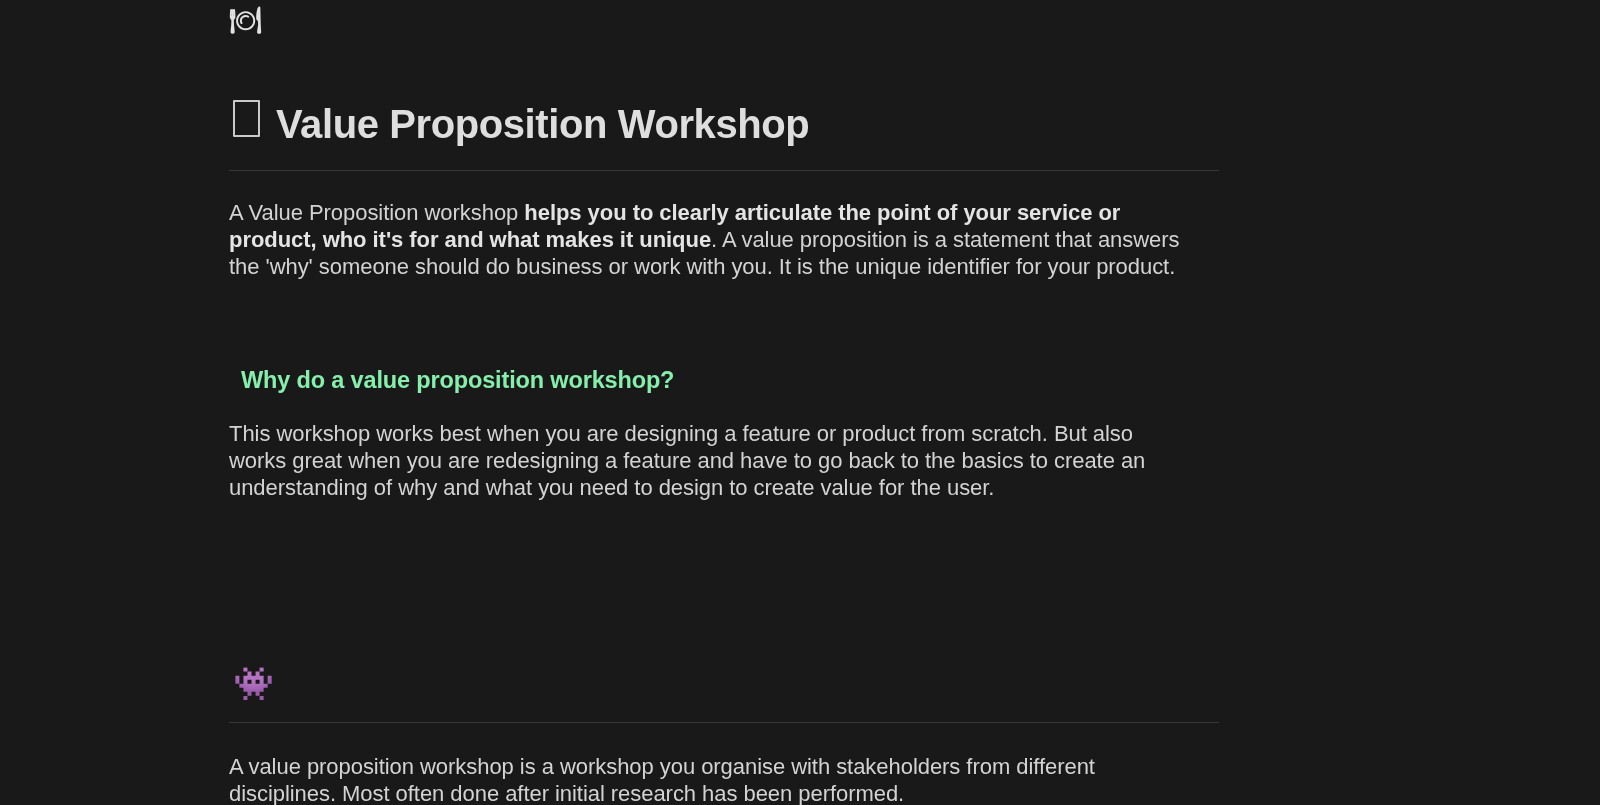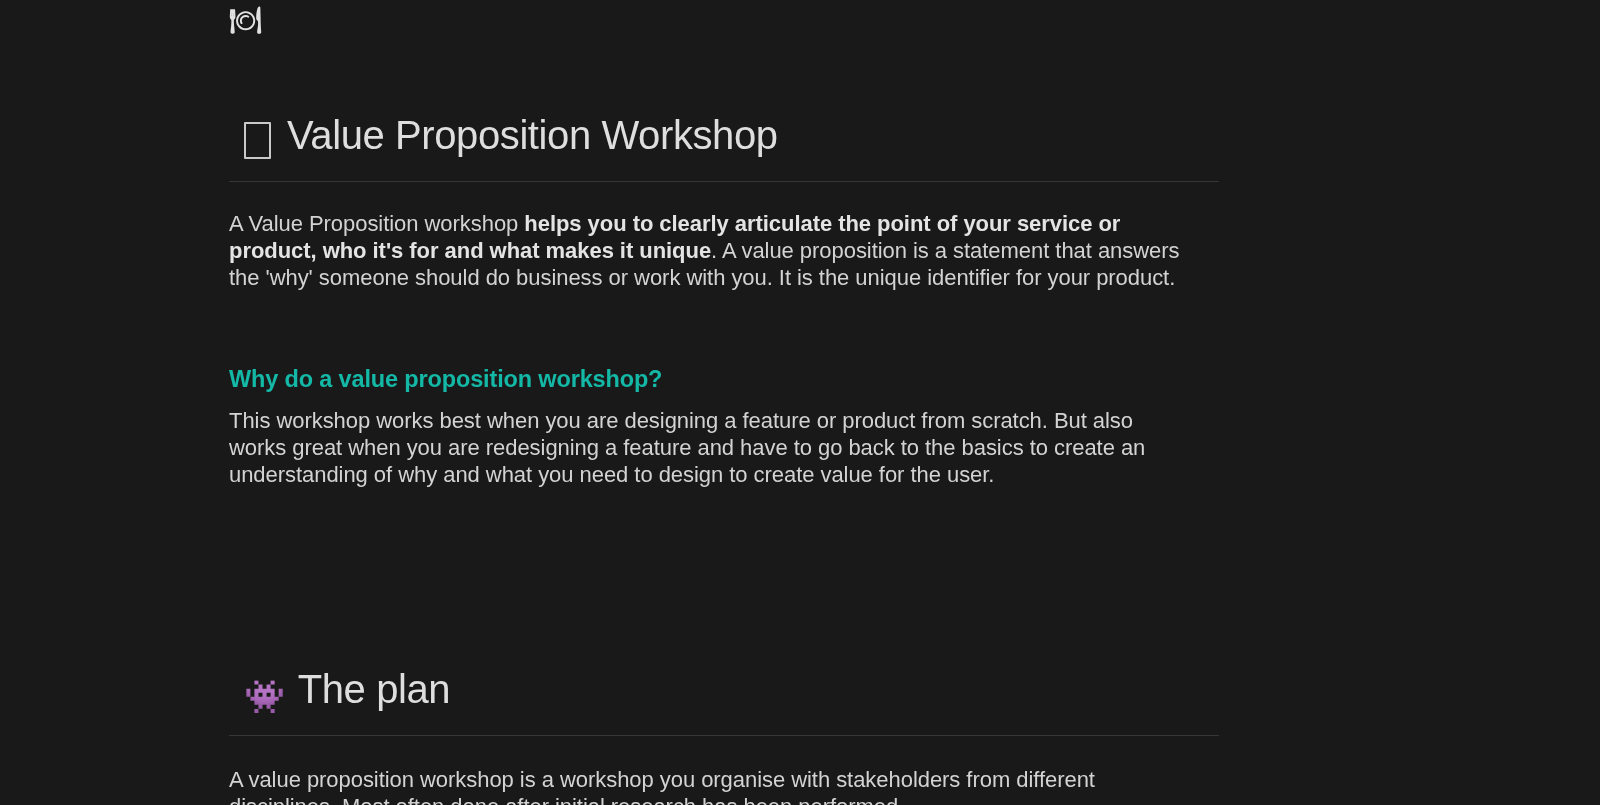--- a/index.html
+++ b/index.html
@@ -49,11 +49,11 @@
   
   .h1 {
     display: flex;
-    align-items: flex-end;
-    margin: 15px;
+    align-items: flex-start;
+    margin: 4px;
     padding-top: 63px;
     font-size: 40px;
-    font-weight: normal;
+    font-weight: bold;
     line-height: 1.2;
     color: #dedede;
     letter-spacing: -0.4px;

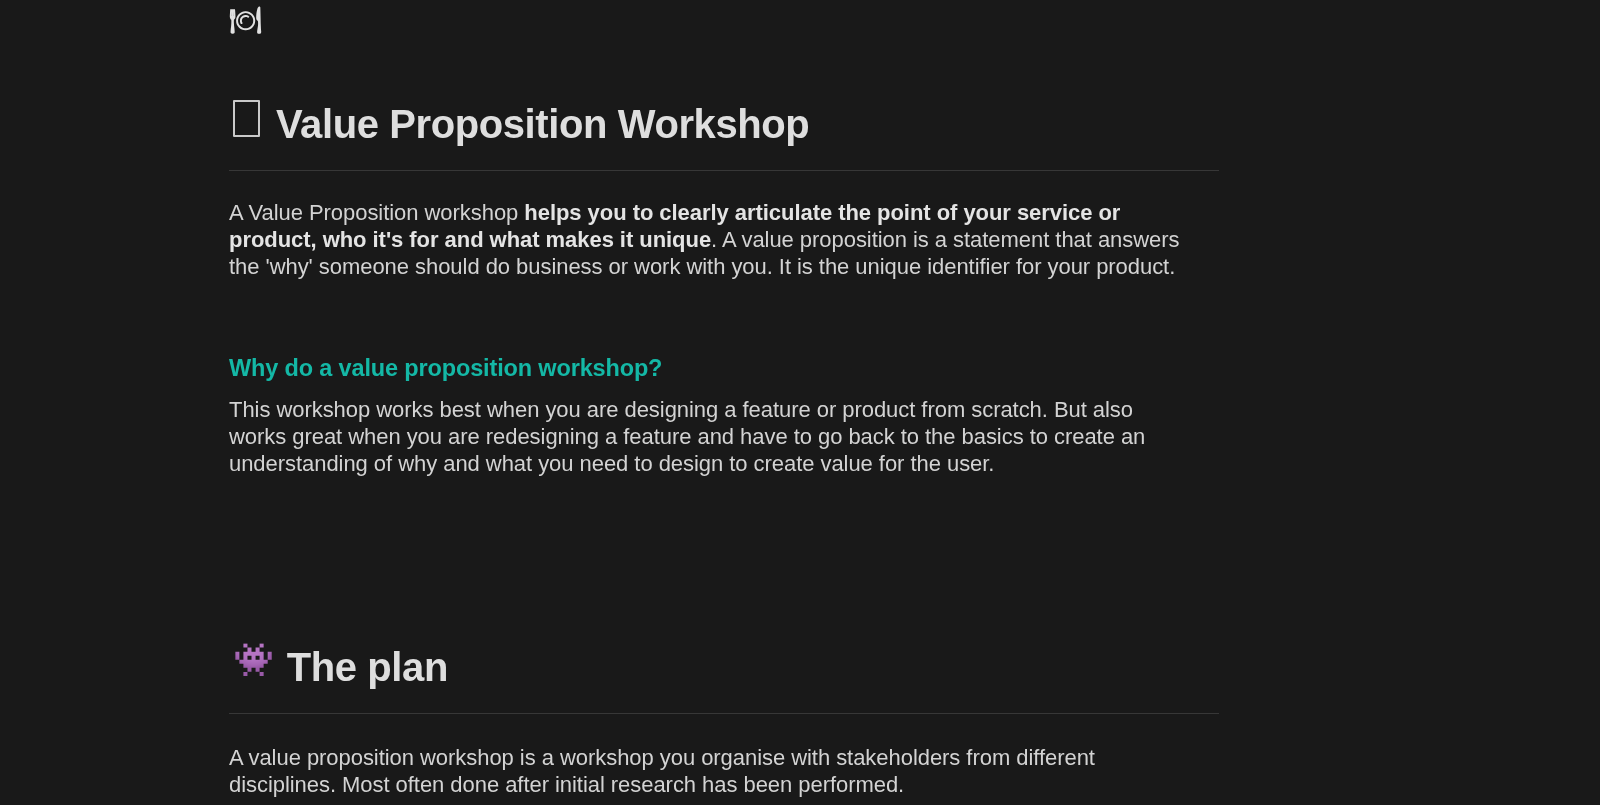--- a/index.html
+++ b/index.html
@@ -98,12 +98,12 @@
 
   
   .h3 {
-    margin: 0;
+    margin: 12px;
     padding-top: 73px;
     font-size: 23.5px;
     font-weight: bold;
     line-height: 1.3;
-    color: #14b8a6;
+    color: #86efac;
     letter-spacing: -0.15px;
   }
   .para.after-h3 { padding-top: 12px; }

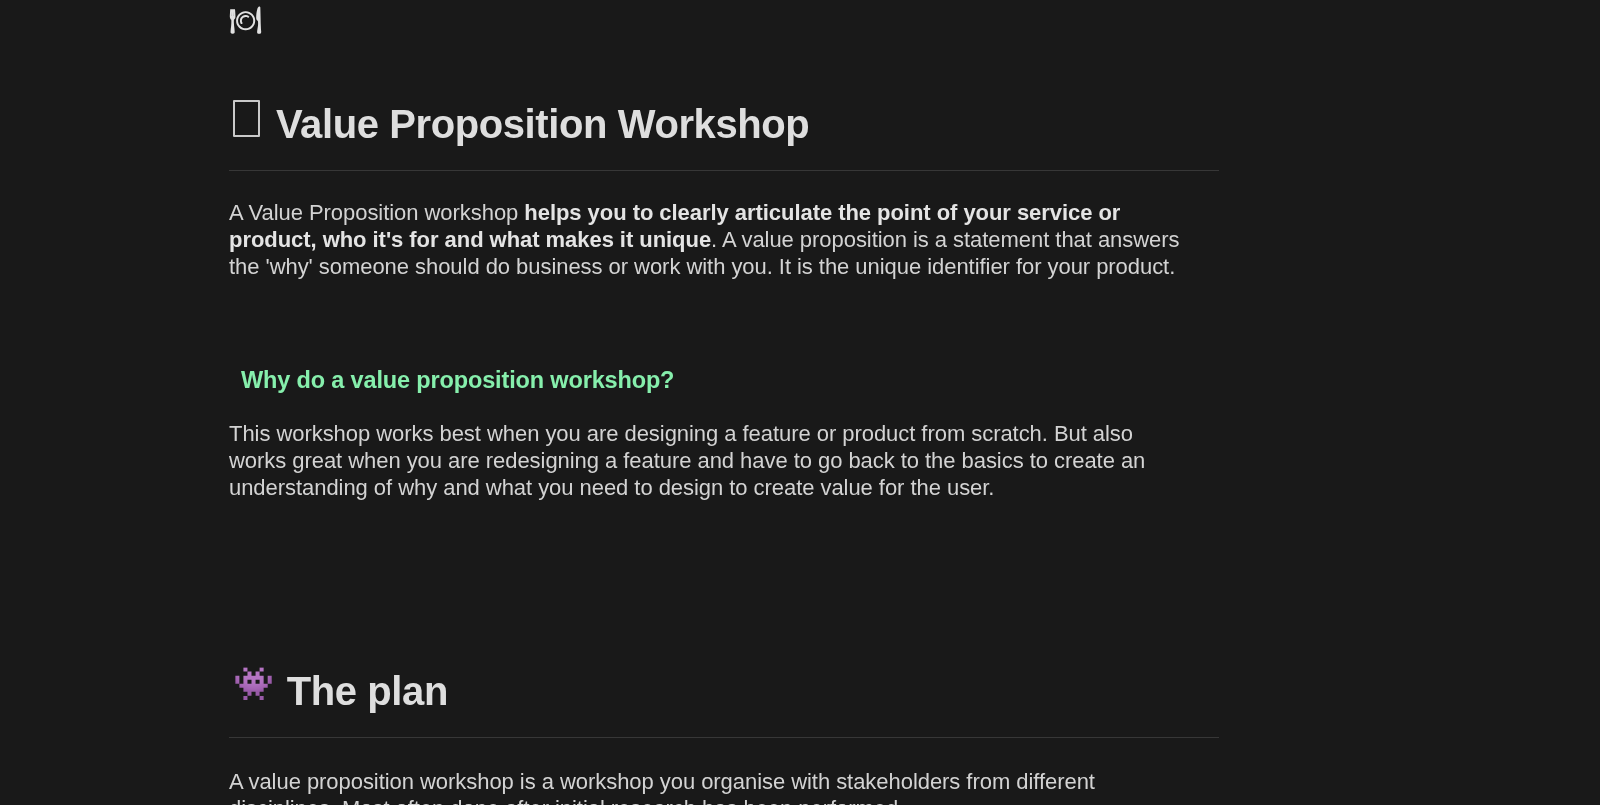--- a/index.html
+++ b/index.html
@@ -137,7 +137,6 @@
 
     <h1 class="h1">
       <span class="alien">👾</span>
-      <span>The plan</span>
     </h1>
     <hr class="divider after-h1">
 

